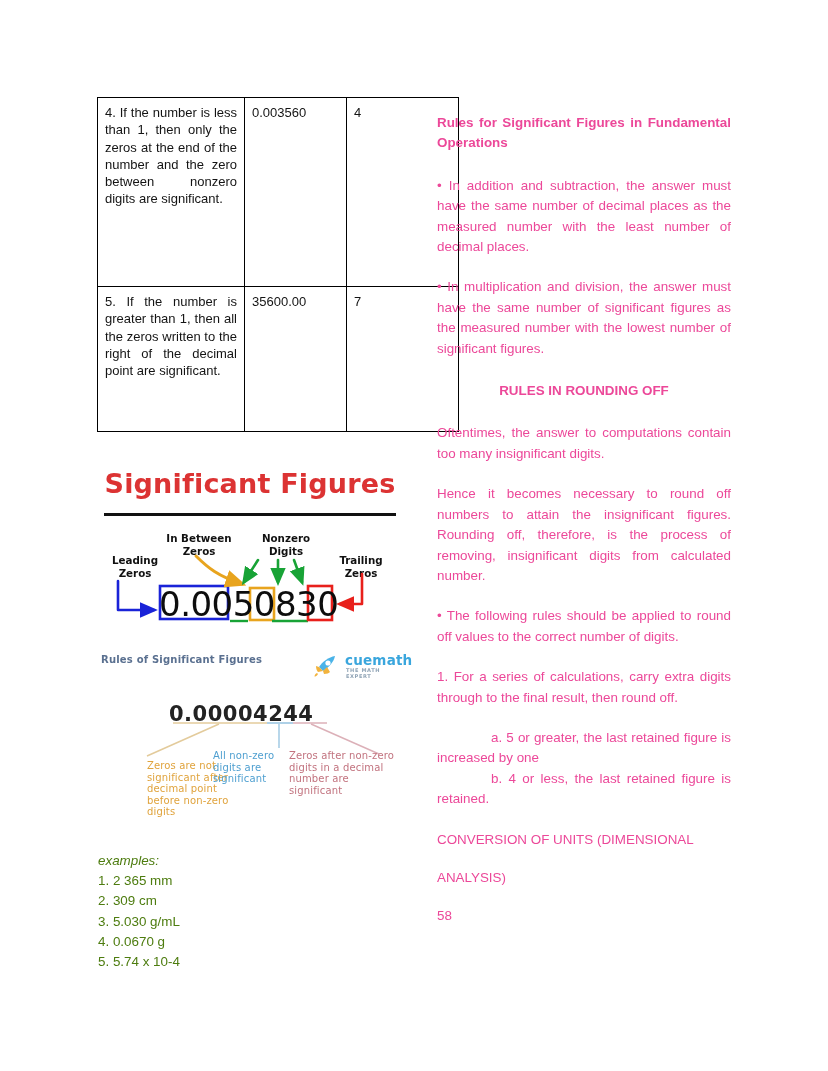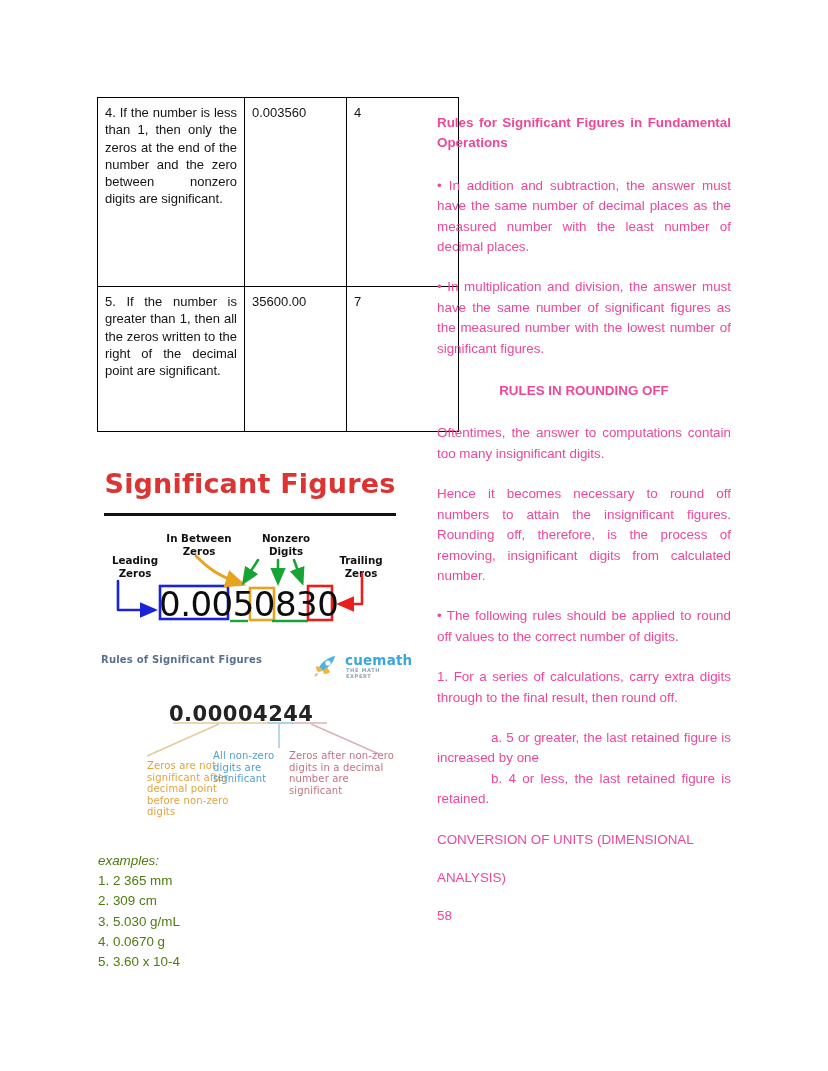--- a/index.html
+++ b/index.html
@@ -331,7 +331,7 @@
   <p>2. 309 cm</p>
   <p>3. 5.030 g/mL</p>
   <p>4. 0.0670 g</p>
-  <p>5. 3.60 x 10-4</p>
+  <p>5. 5.74 x 10-4</p>
 </div>
 
 </body></html>

